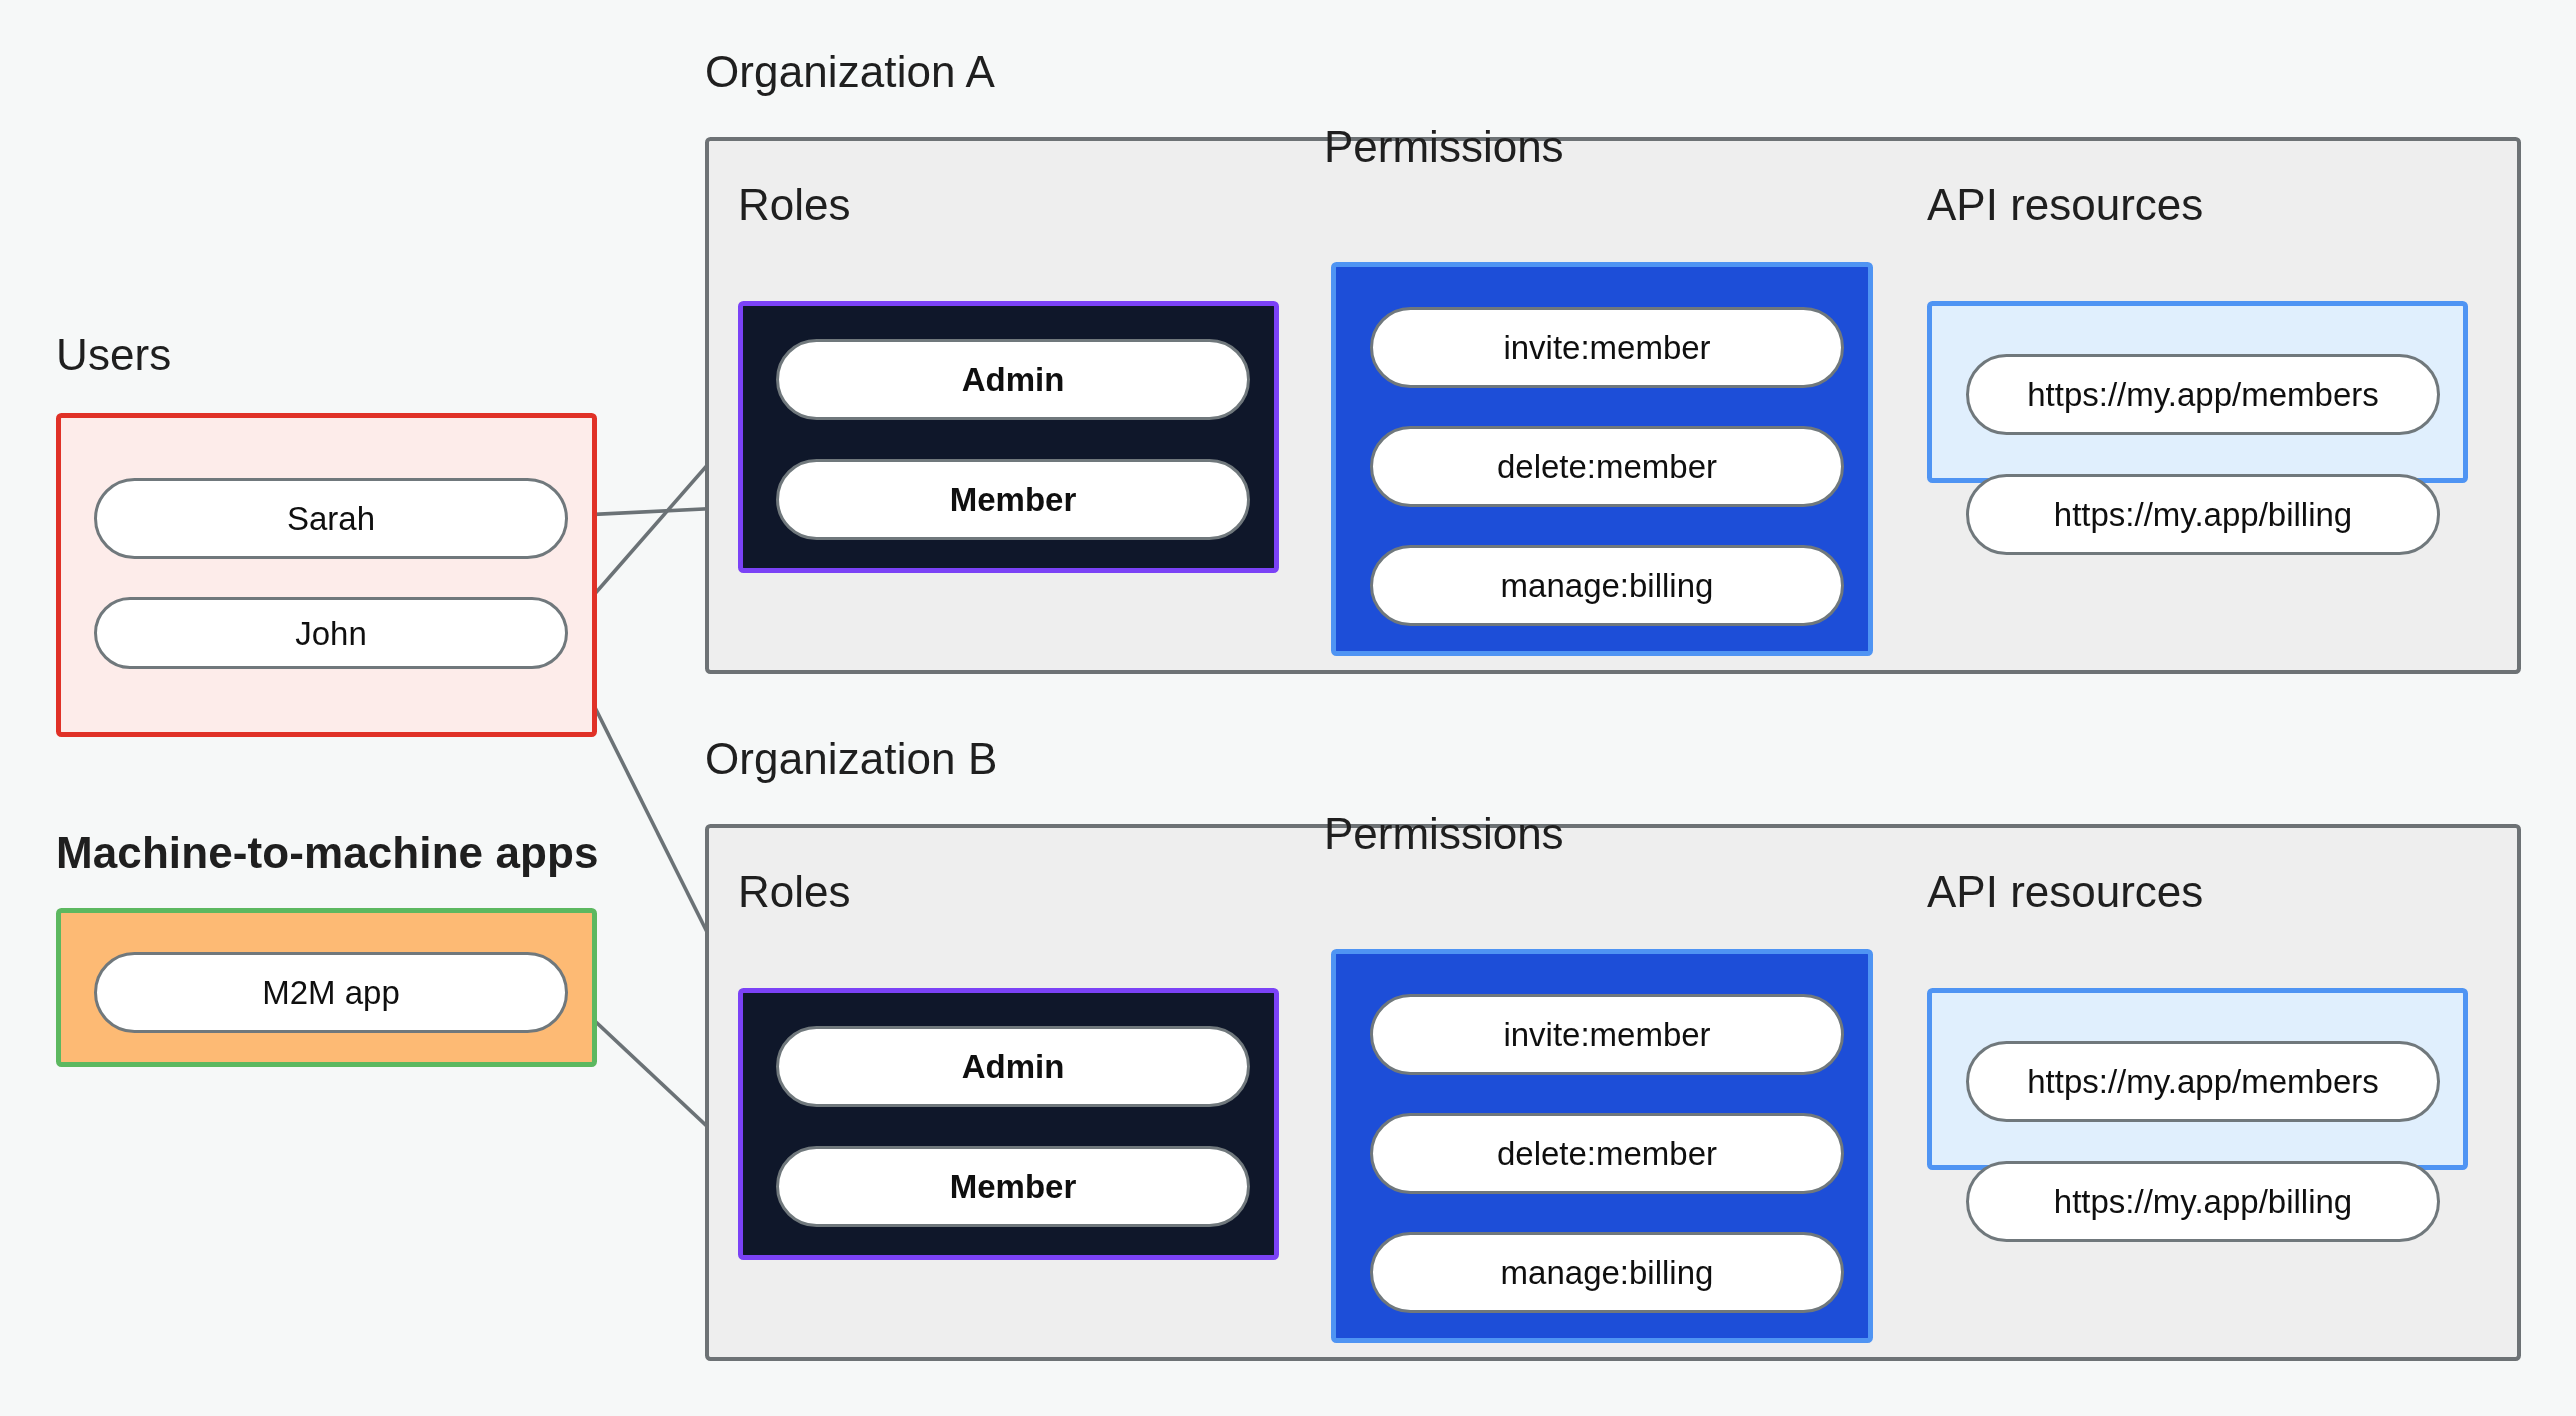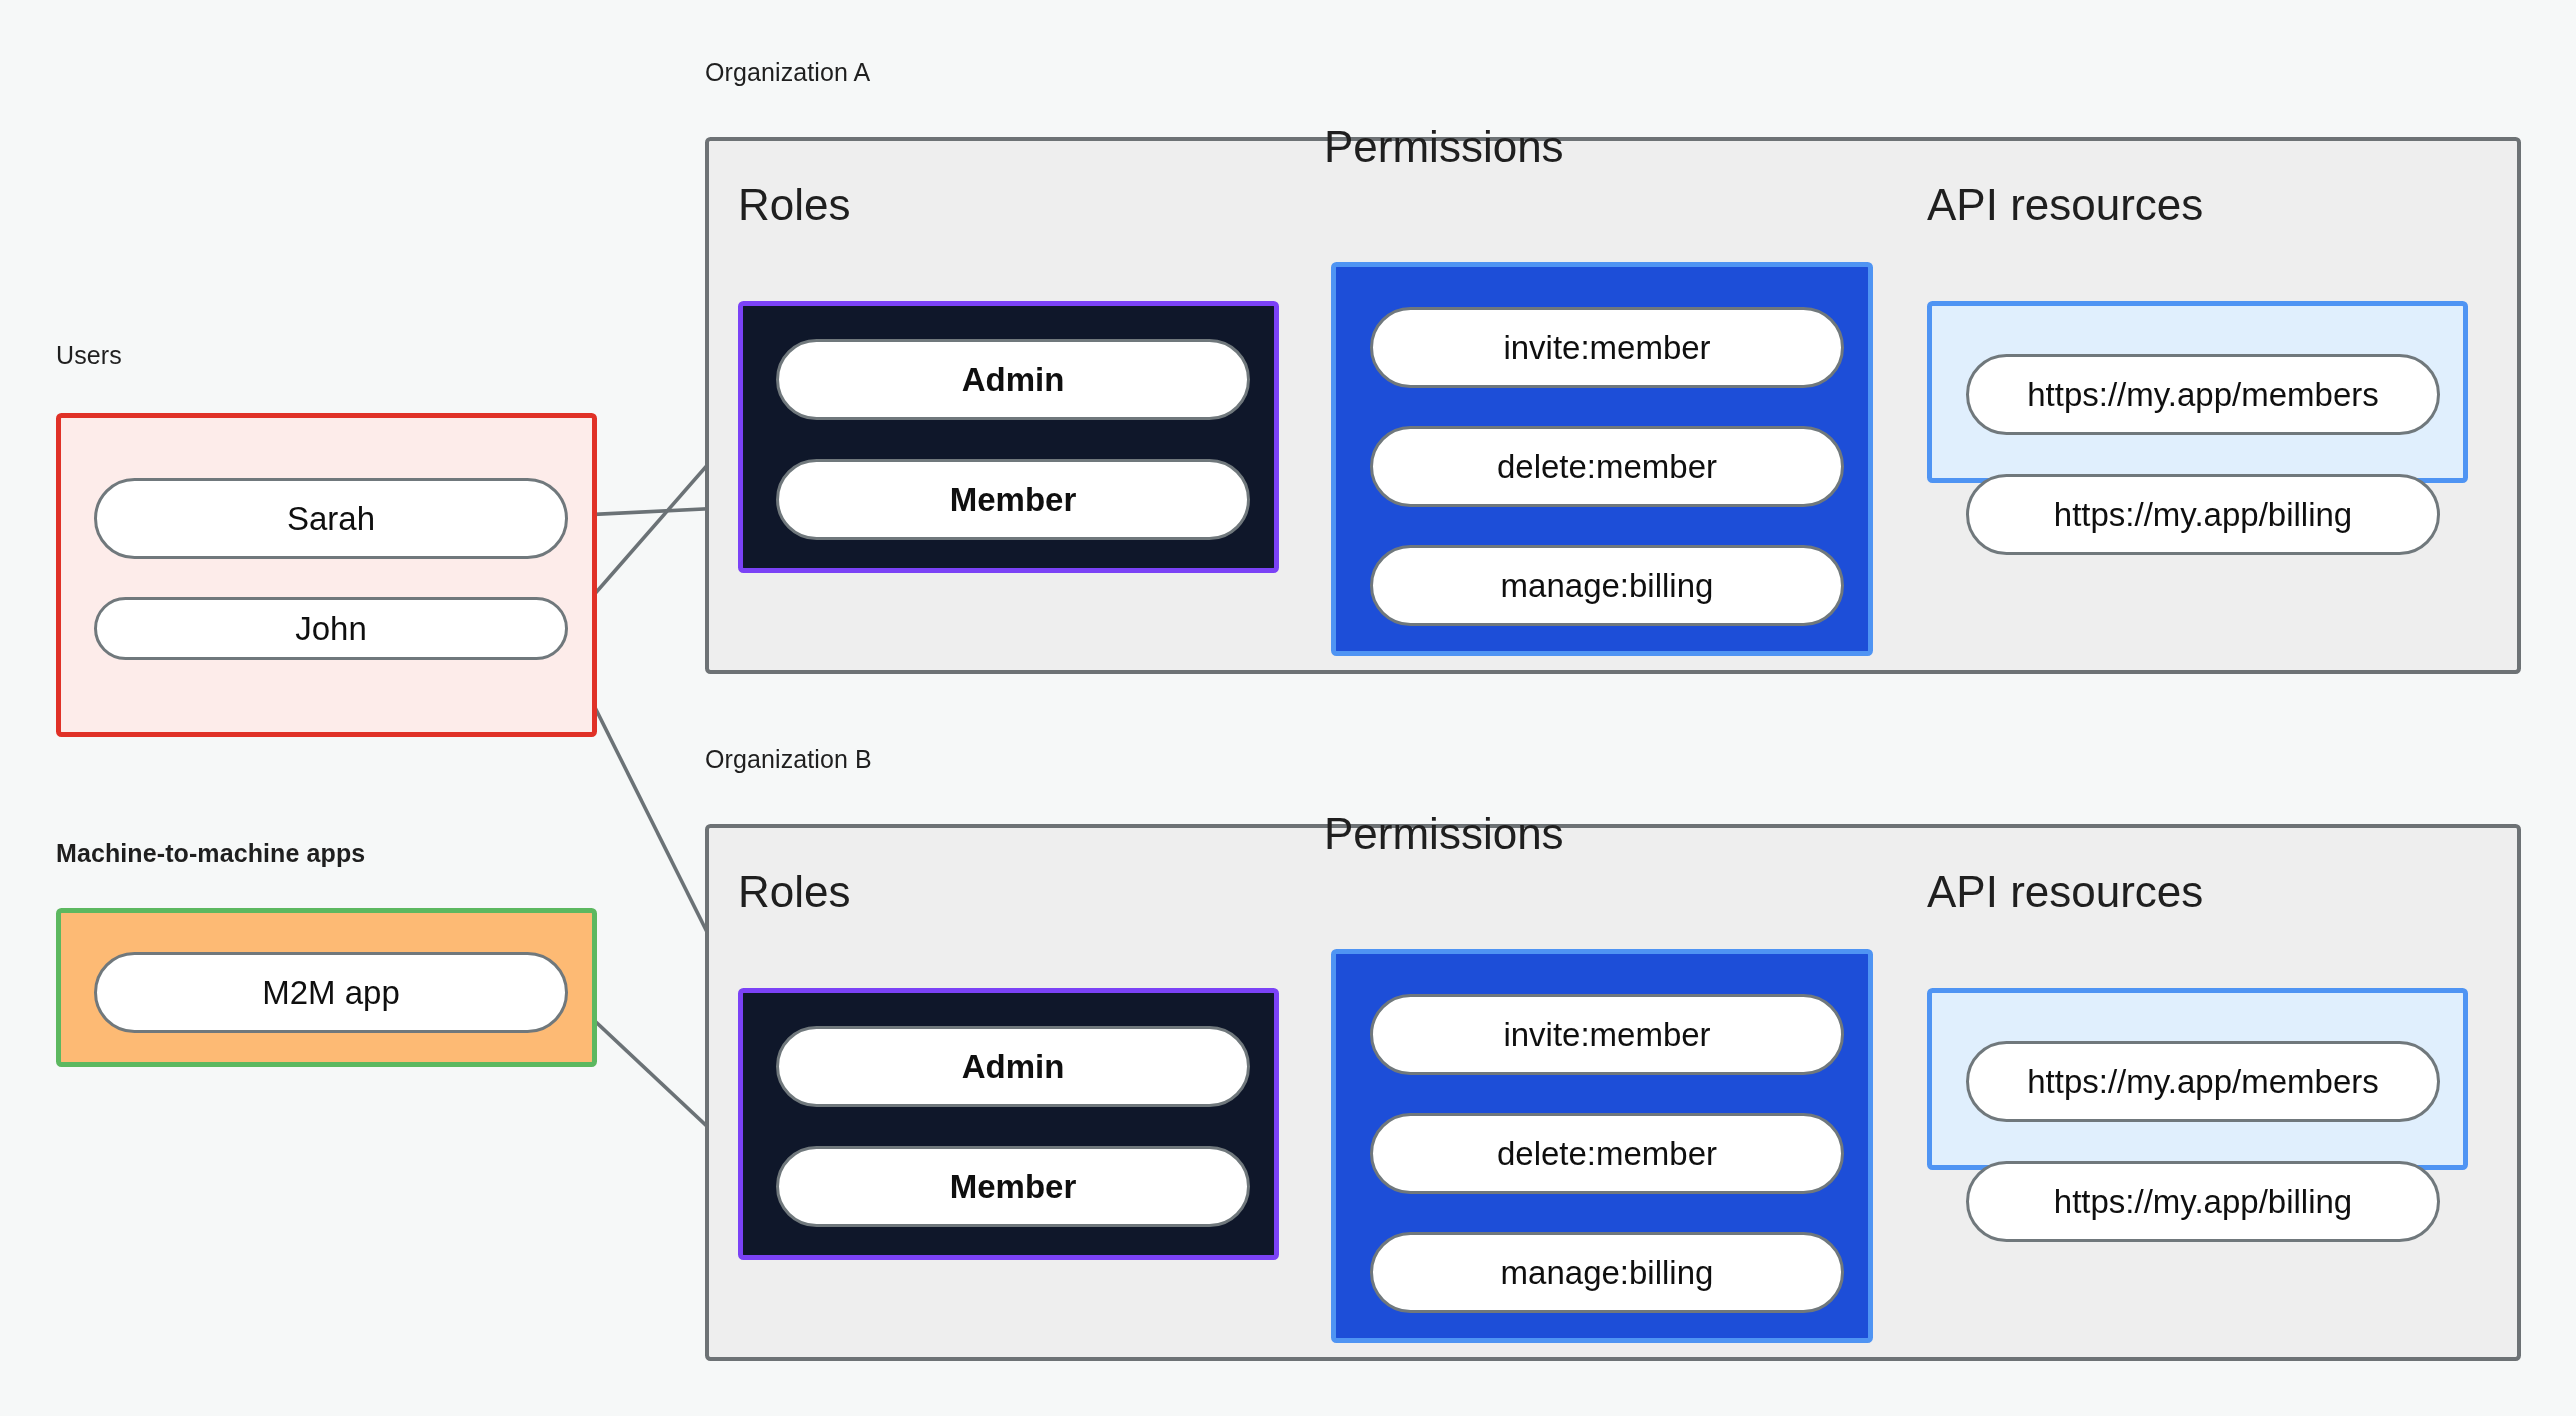--- a/index.html
+++ b/index.html
@@ -54,7 +54,7 @@
   .group-label {
     position: absolute;
     color: #1f1f1f;
-    font-size: 25px;
+    font-size: 44px;
     line-height: 40px;
     white-space: nowrap;
     letter-spacing: 0.1px;

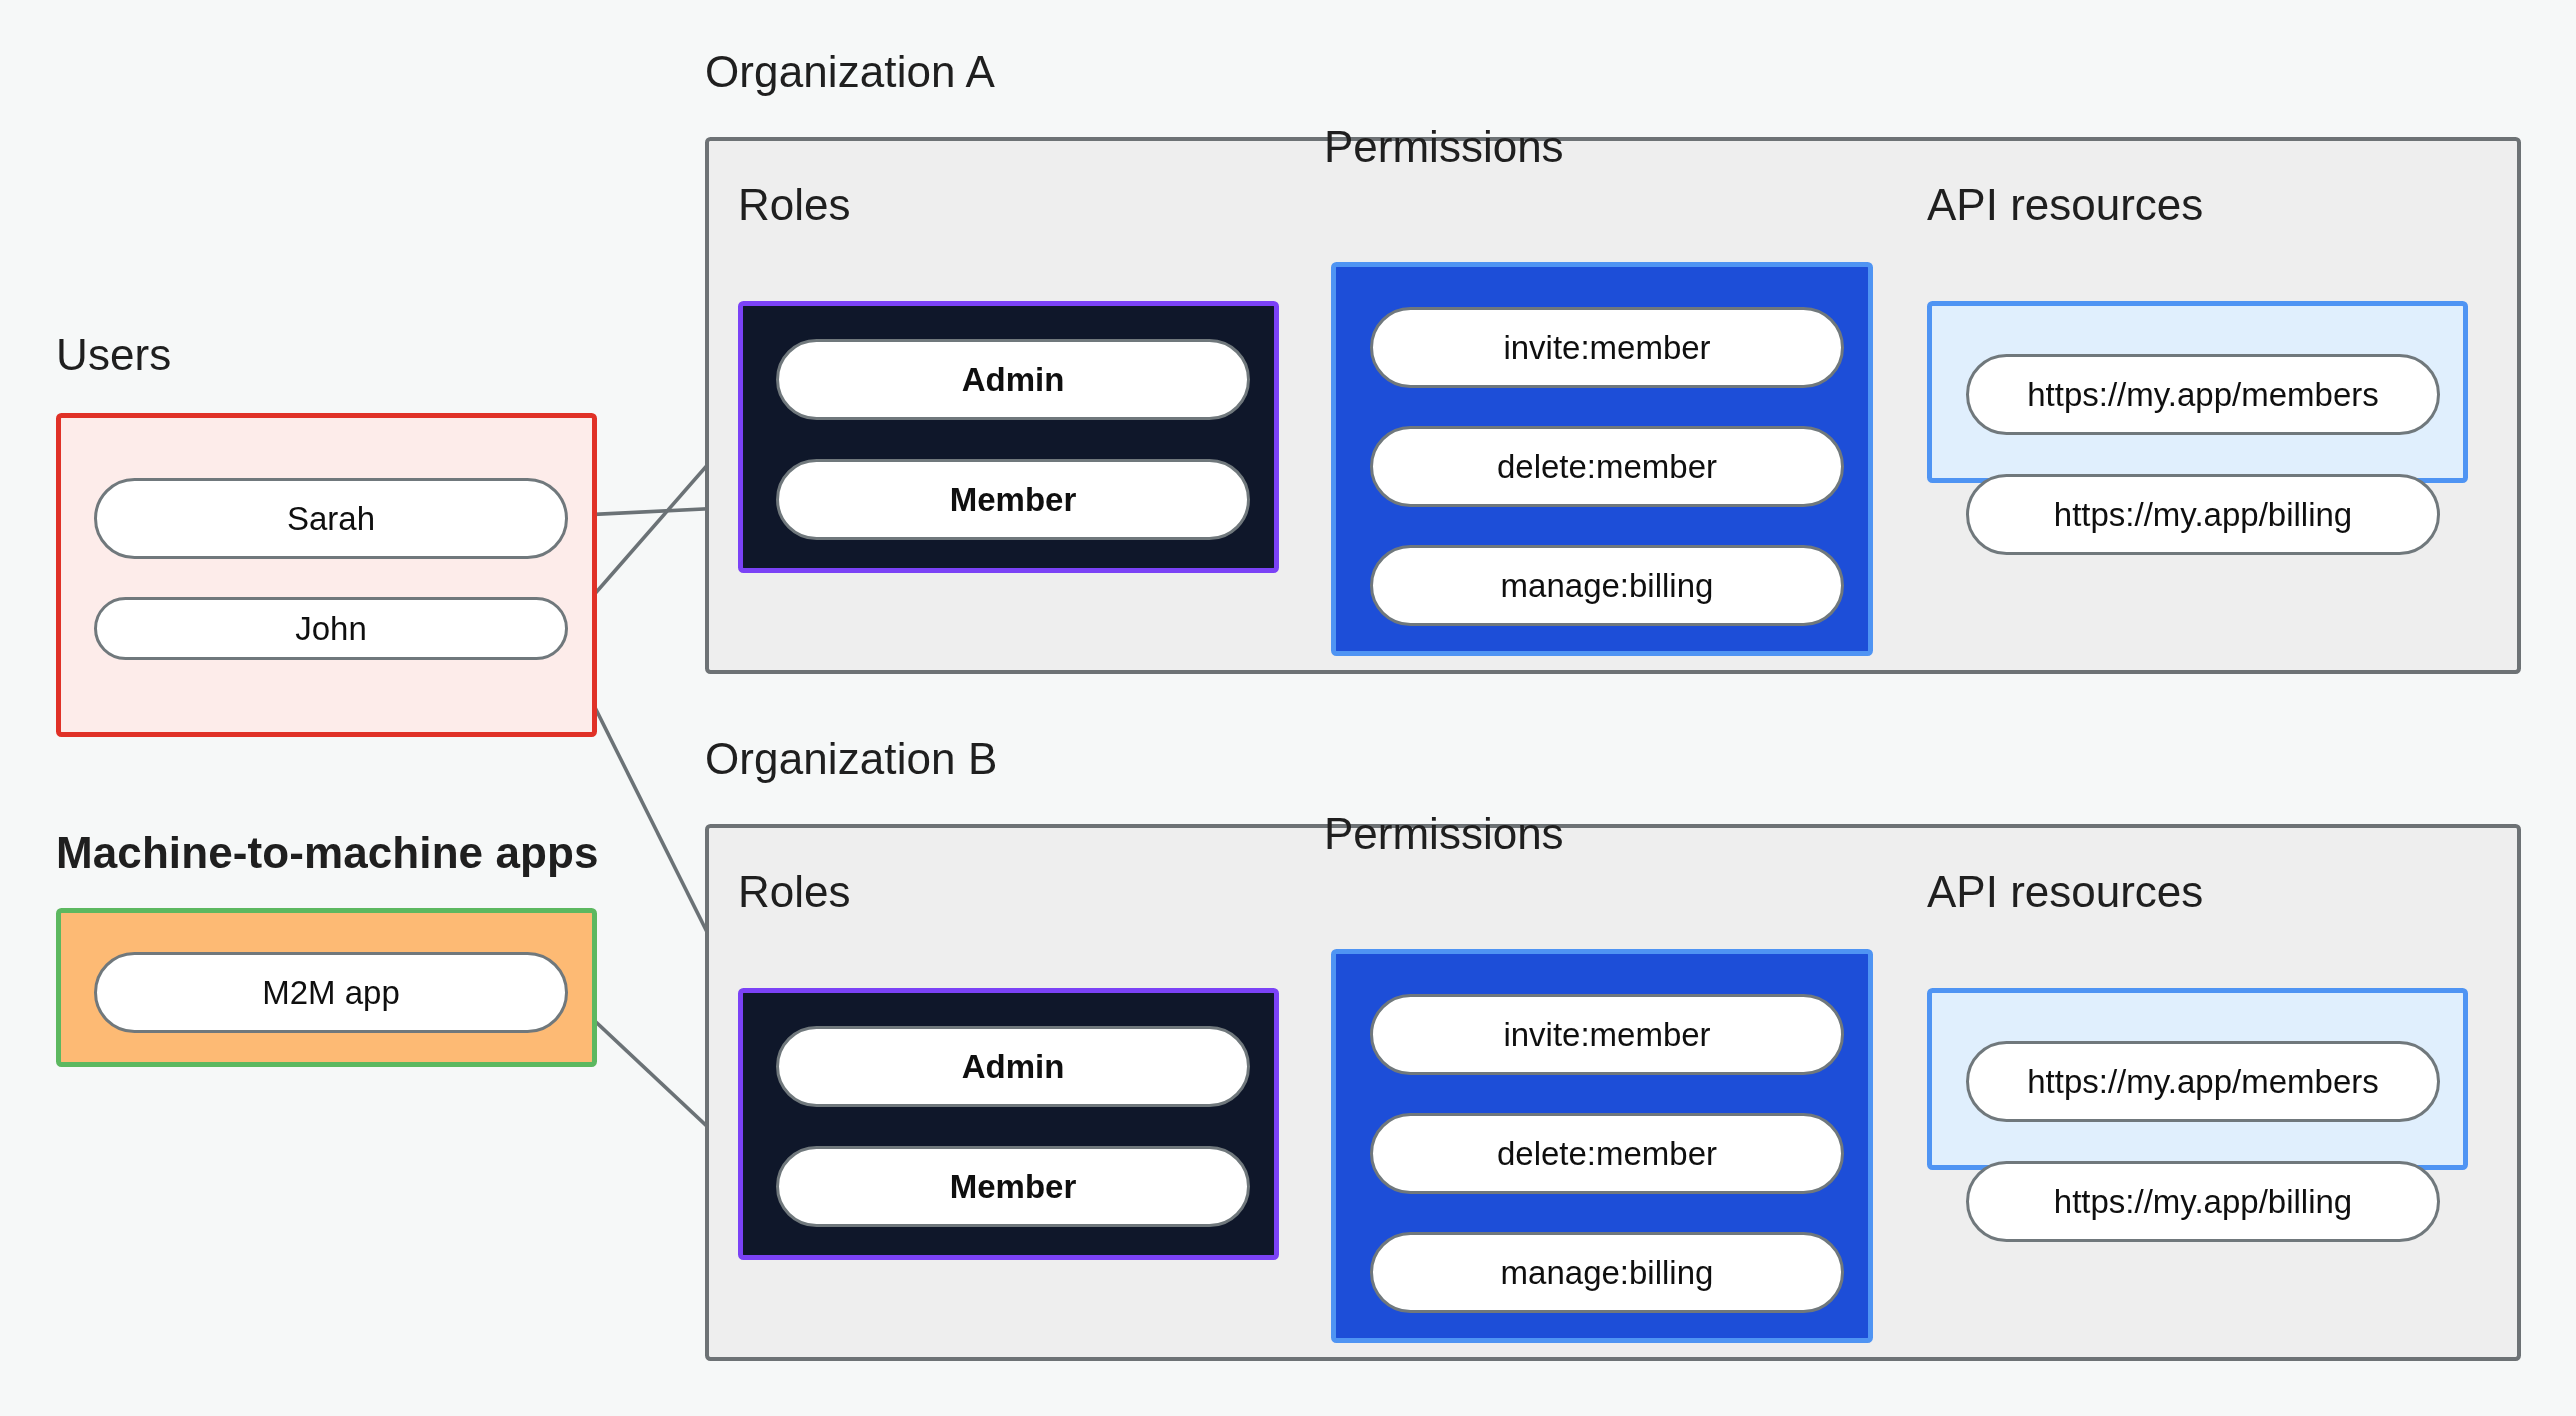--- a/index.html
+++ b/index.html
@@ -152,7 +152,7 @@
   <div class="group-label" style="left:56px; top:335px;">Users</div>
   <div class="group-box users-box" style="left:56px; top:413px; width:541px; height:324px;">
     <div class="node" style="left:33px; top:60px; width:474px; height:81px;">Sarah</div>
-    <div class="node" style="left:33px; top:179px; width:474px; height:63px;text-align:center;">John</div>
+    <div class="node" style="left:33px; top:179px; width:474px; height:72px;text-align:center;">John</div>
   </div>
 
   <div class="group-label" style="left:56px; top:833px;font-weight:bold;">Machine-to-machine apps</div>

